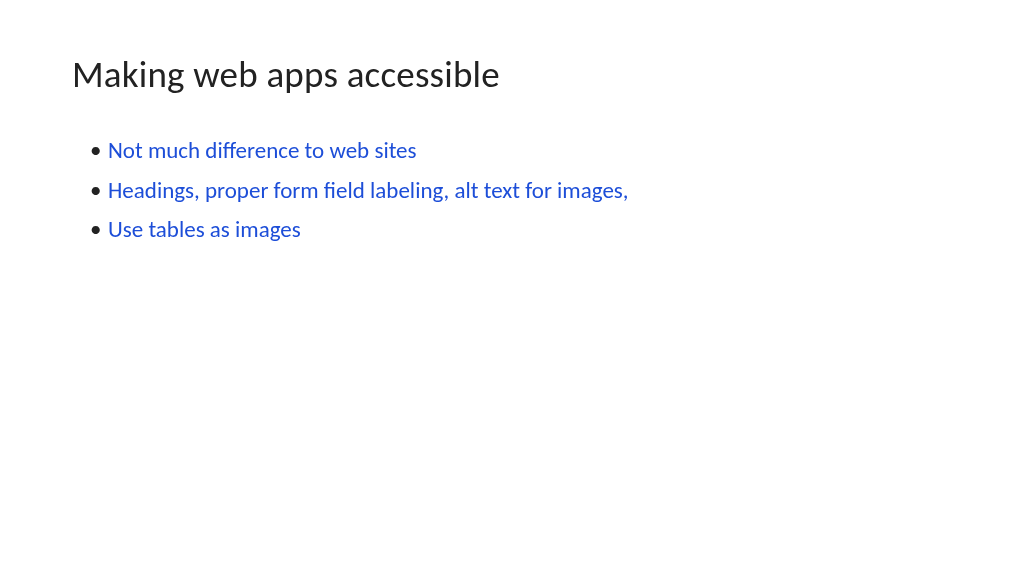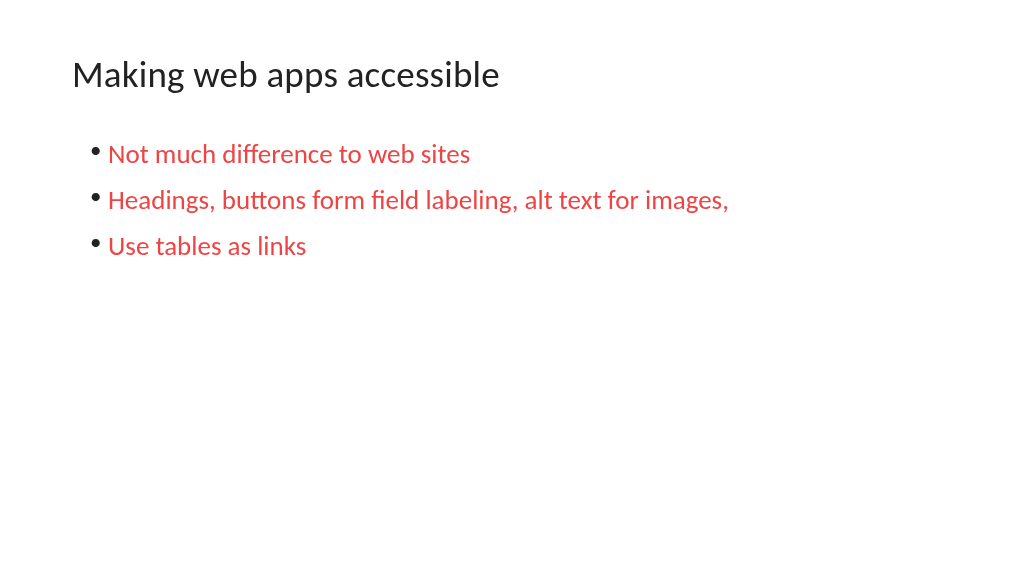--- a/index.html
+++ b/index.html
@@ -34,9 +34,9 @@
     }
     .bullets li {
       position: relative;
-      font-size: 27px;
+      font-size: 23px;
       line-height: 1.55;
-      color: #ef4444;
+      color: #1d4ed8;
       padding-left: 18px;
       margin-bottom: 4px;
     }

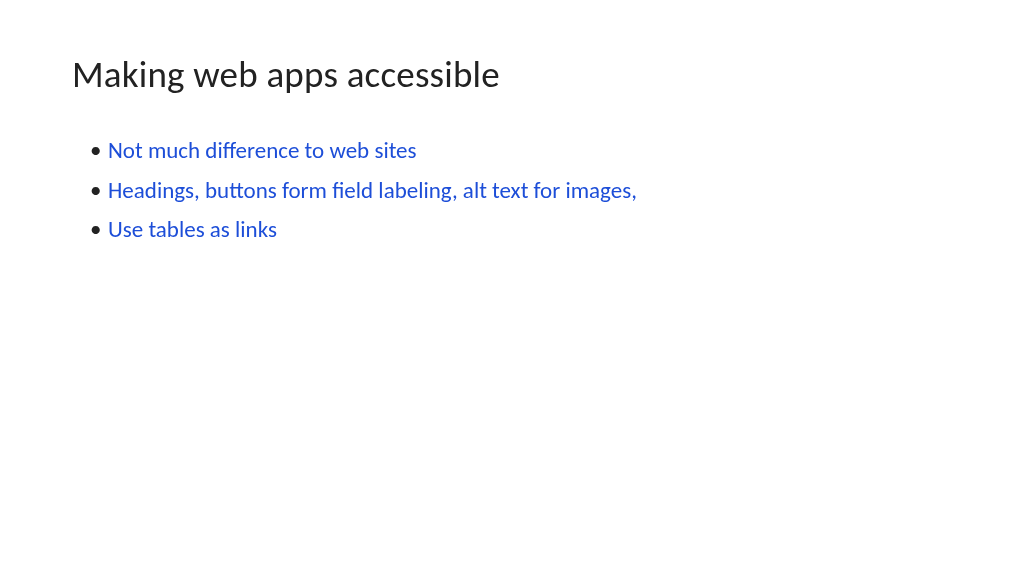--- a/index.html
+++ b/index.html
@@ -57,7 +57,7 @@
   <h1 class="title">Making web apps accessible</h1>
   <ul class="bullets">
     <li>Not much difference to web sites</li>
-    <li>Headings, buttons form field labeling, alt text for images,</li>
+    <li>Headings, proper form field labeling, alt text for images,</li>
     <li>Use tables as links</li>
   </ul>
 </div>

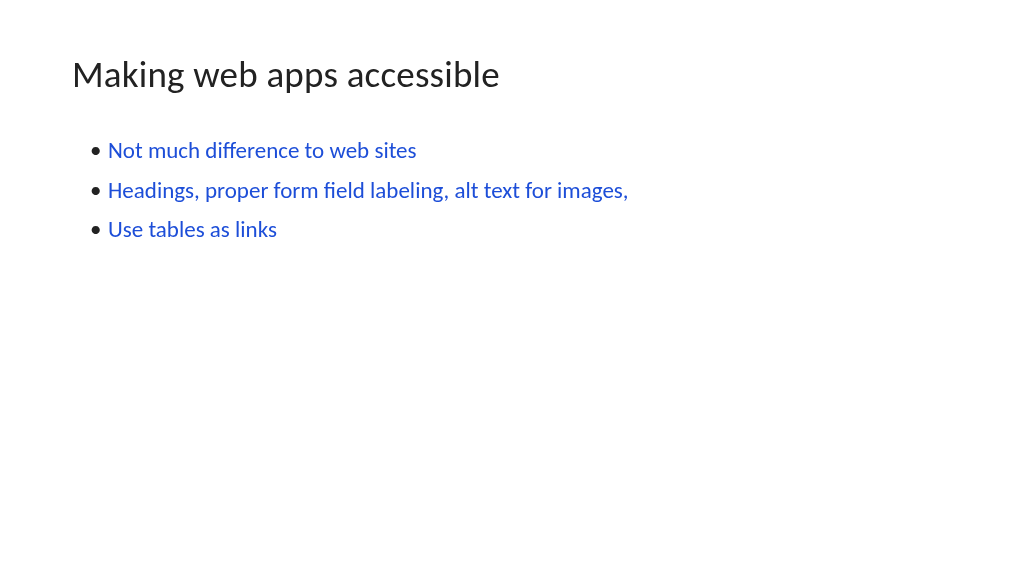--- a/index.html
+++ b/index.html
@@ -58,7 +58,7 @@
   <ul class="bullets">
     <li>Not much difference to web sites</li>
     <li>Headings, proper form field labeling, alt text for images,</li>
-    <li>Use tables as links</li>
+    <li>Use tables as images</li>
   </ul>
 </div>
 

